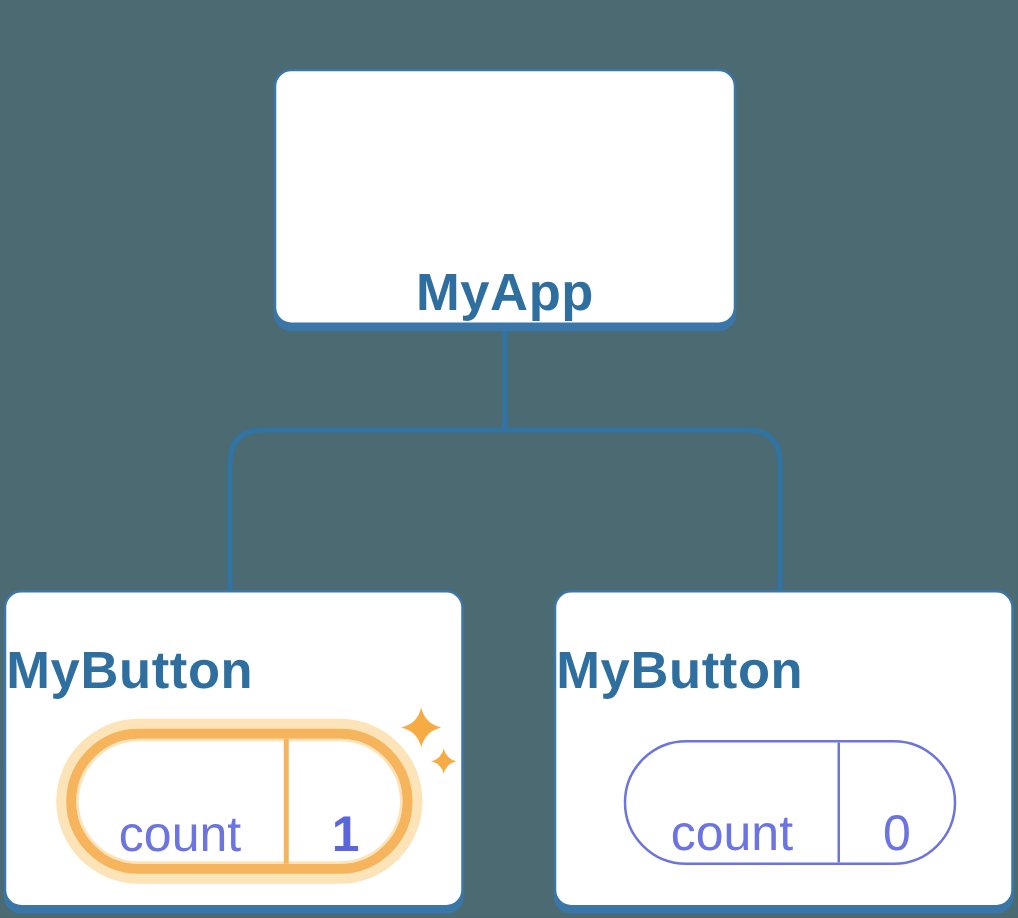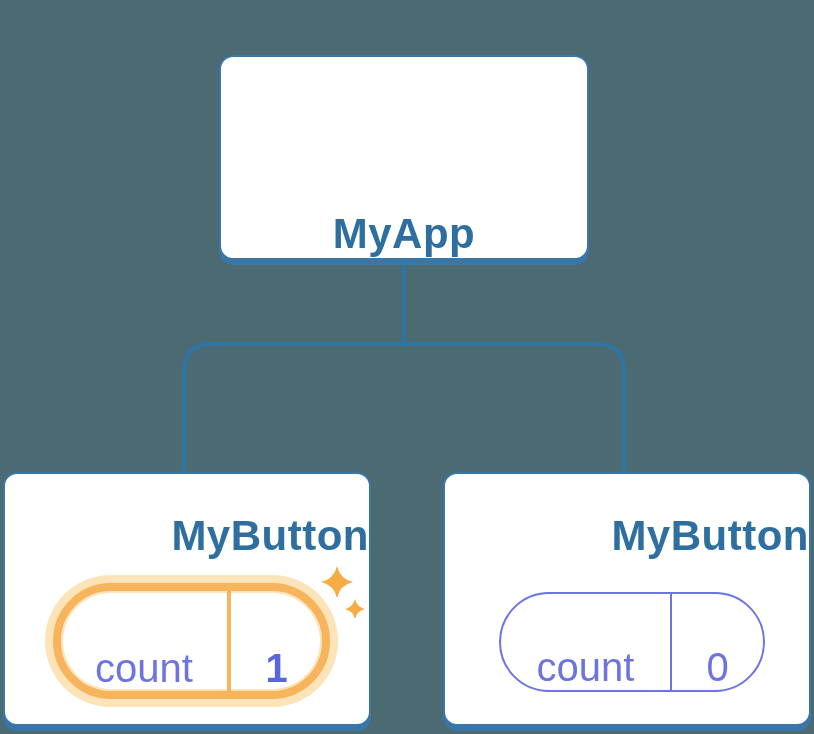--- a/index.html
+++ b/index.html
@@ -57,8 +57,8 @@
     letter-spacing:0.5px;
   }
   .card.child .card-title{
-    position:absolute;top:38px;left:12px;right:0;
-    text-align:right;
+    position:absolute;top:38px;left:0;right:0;
+    text-align:left;
   }
   .pill{
     position:absolute;

